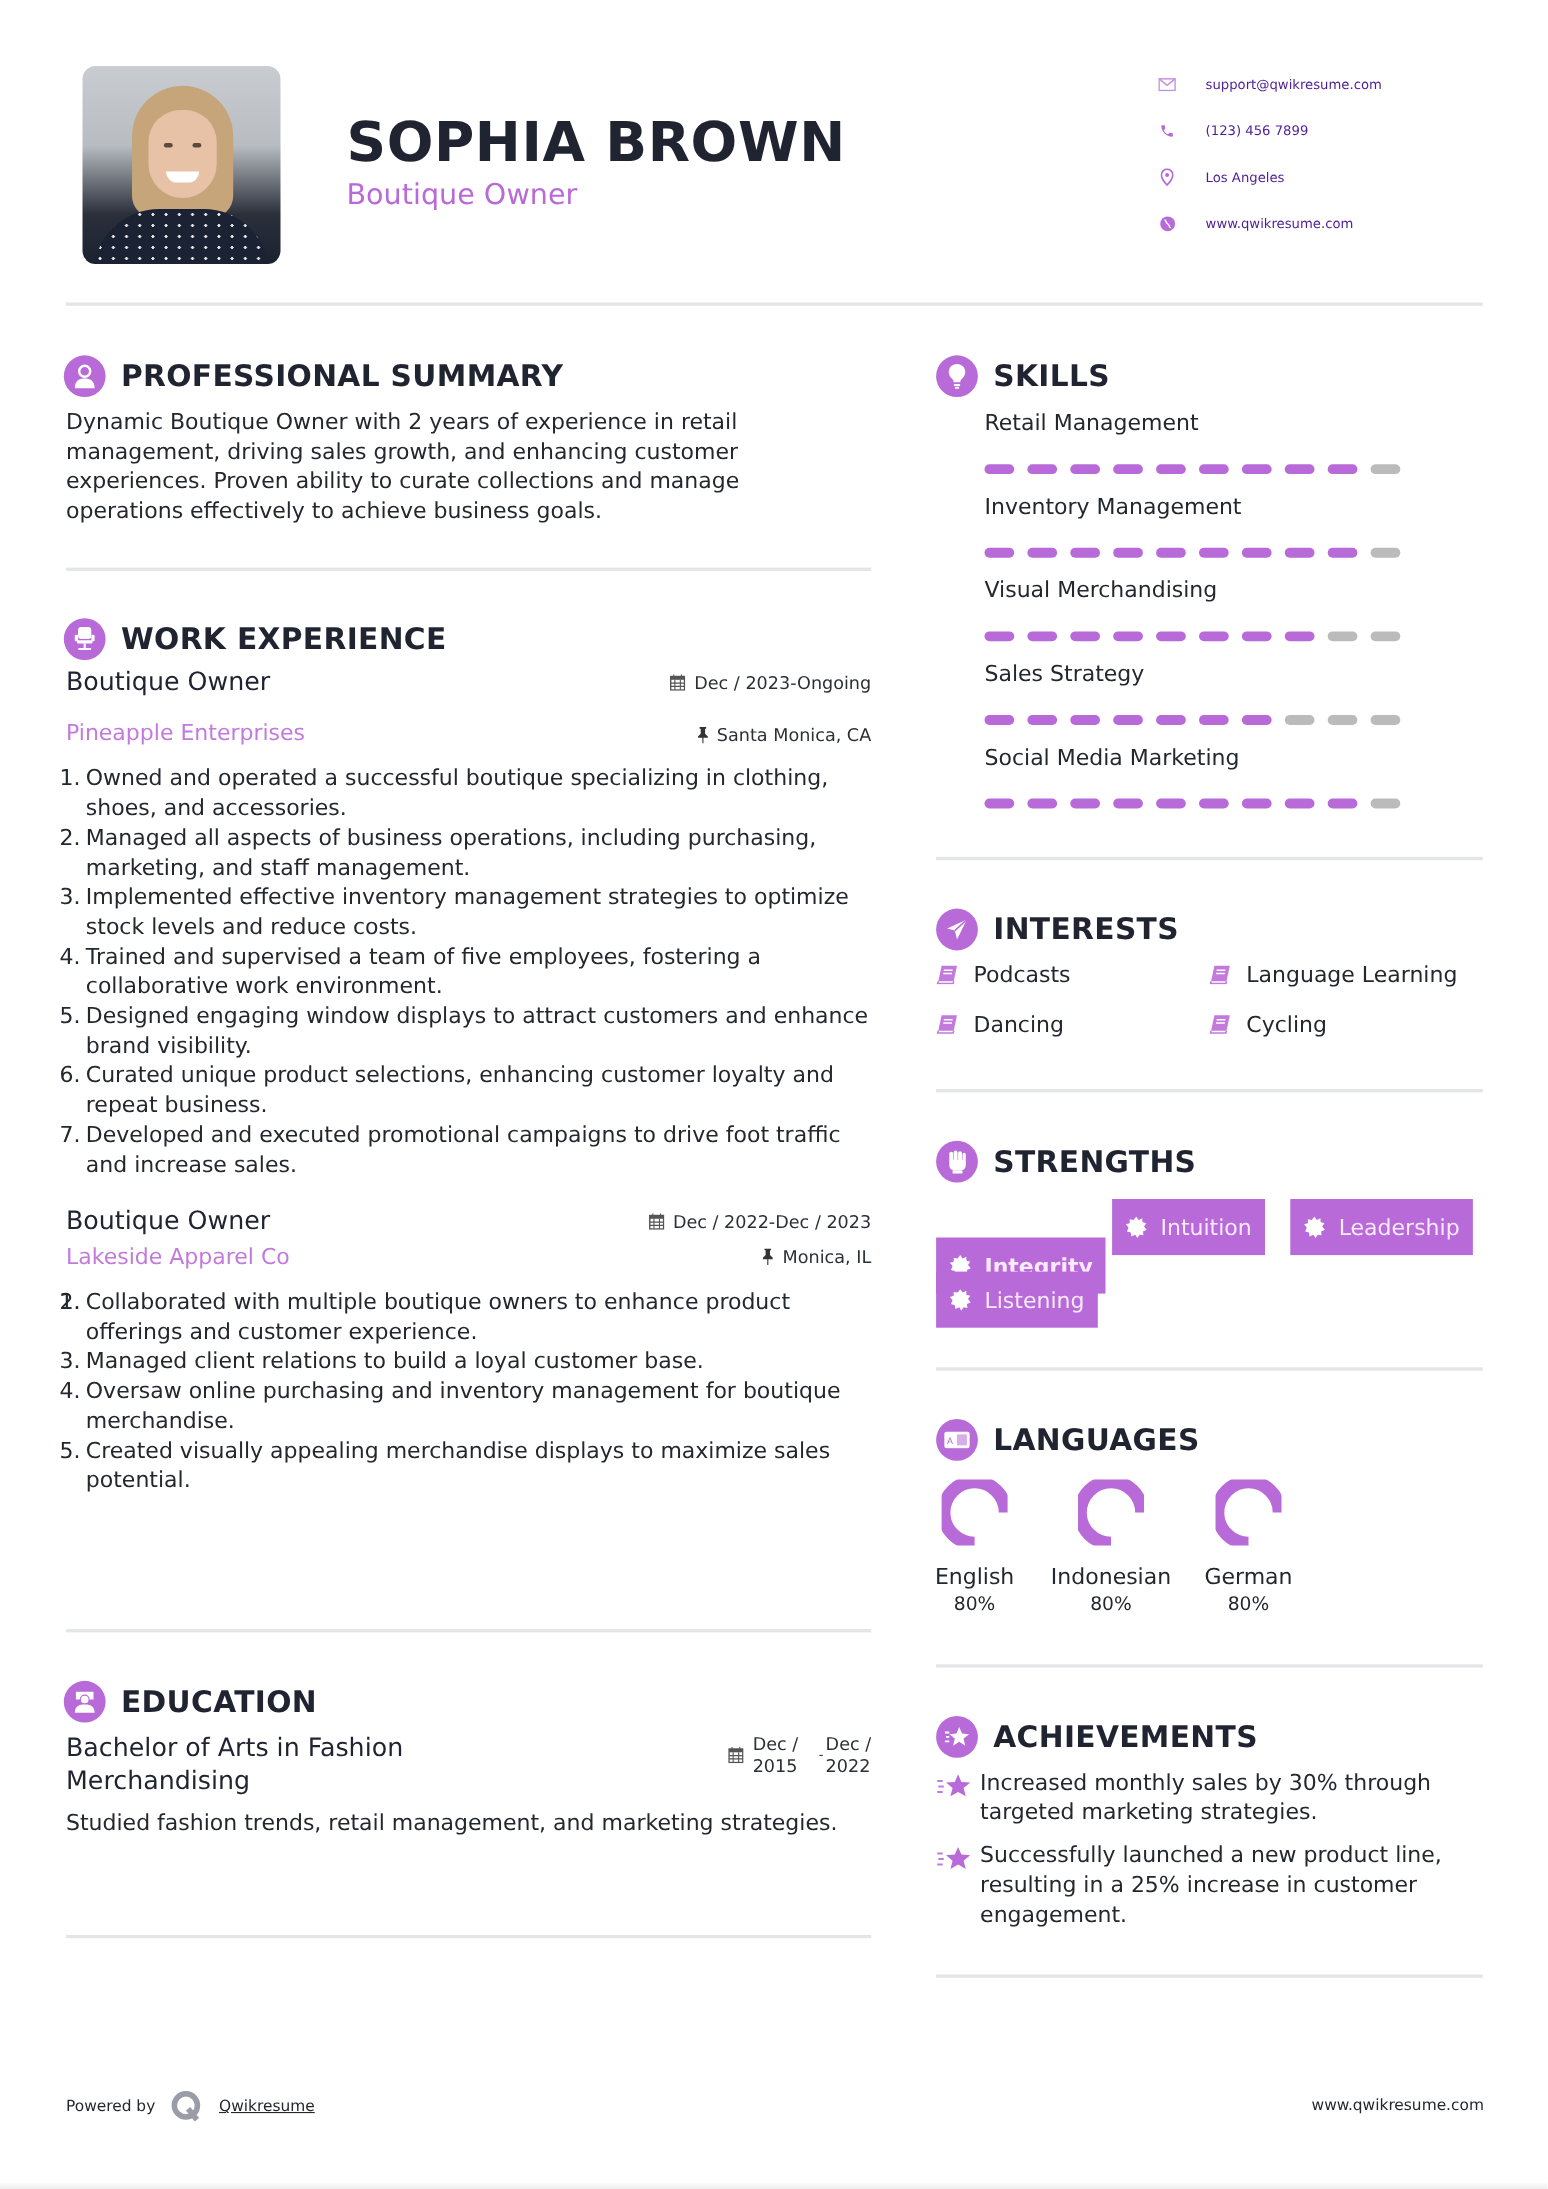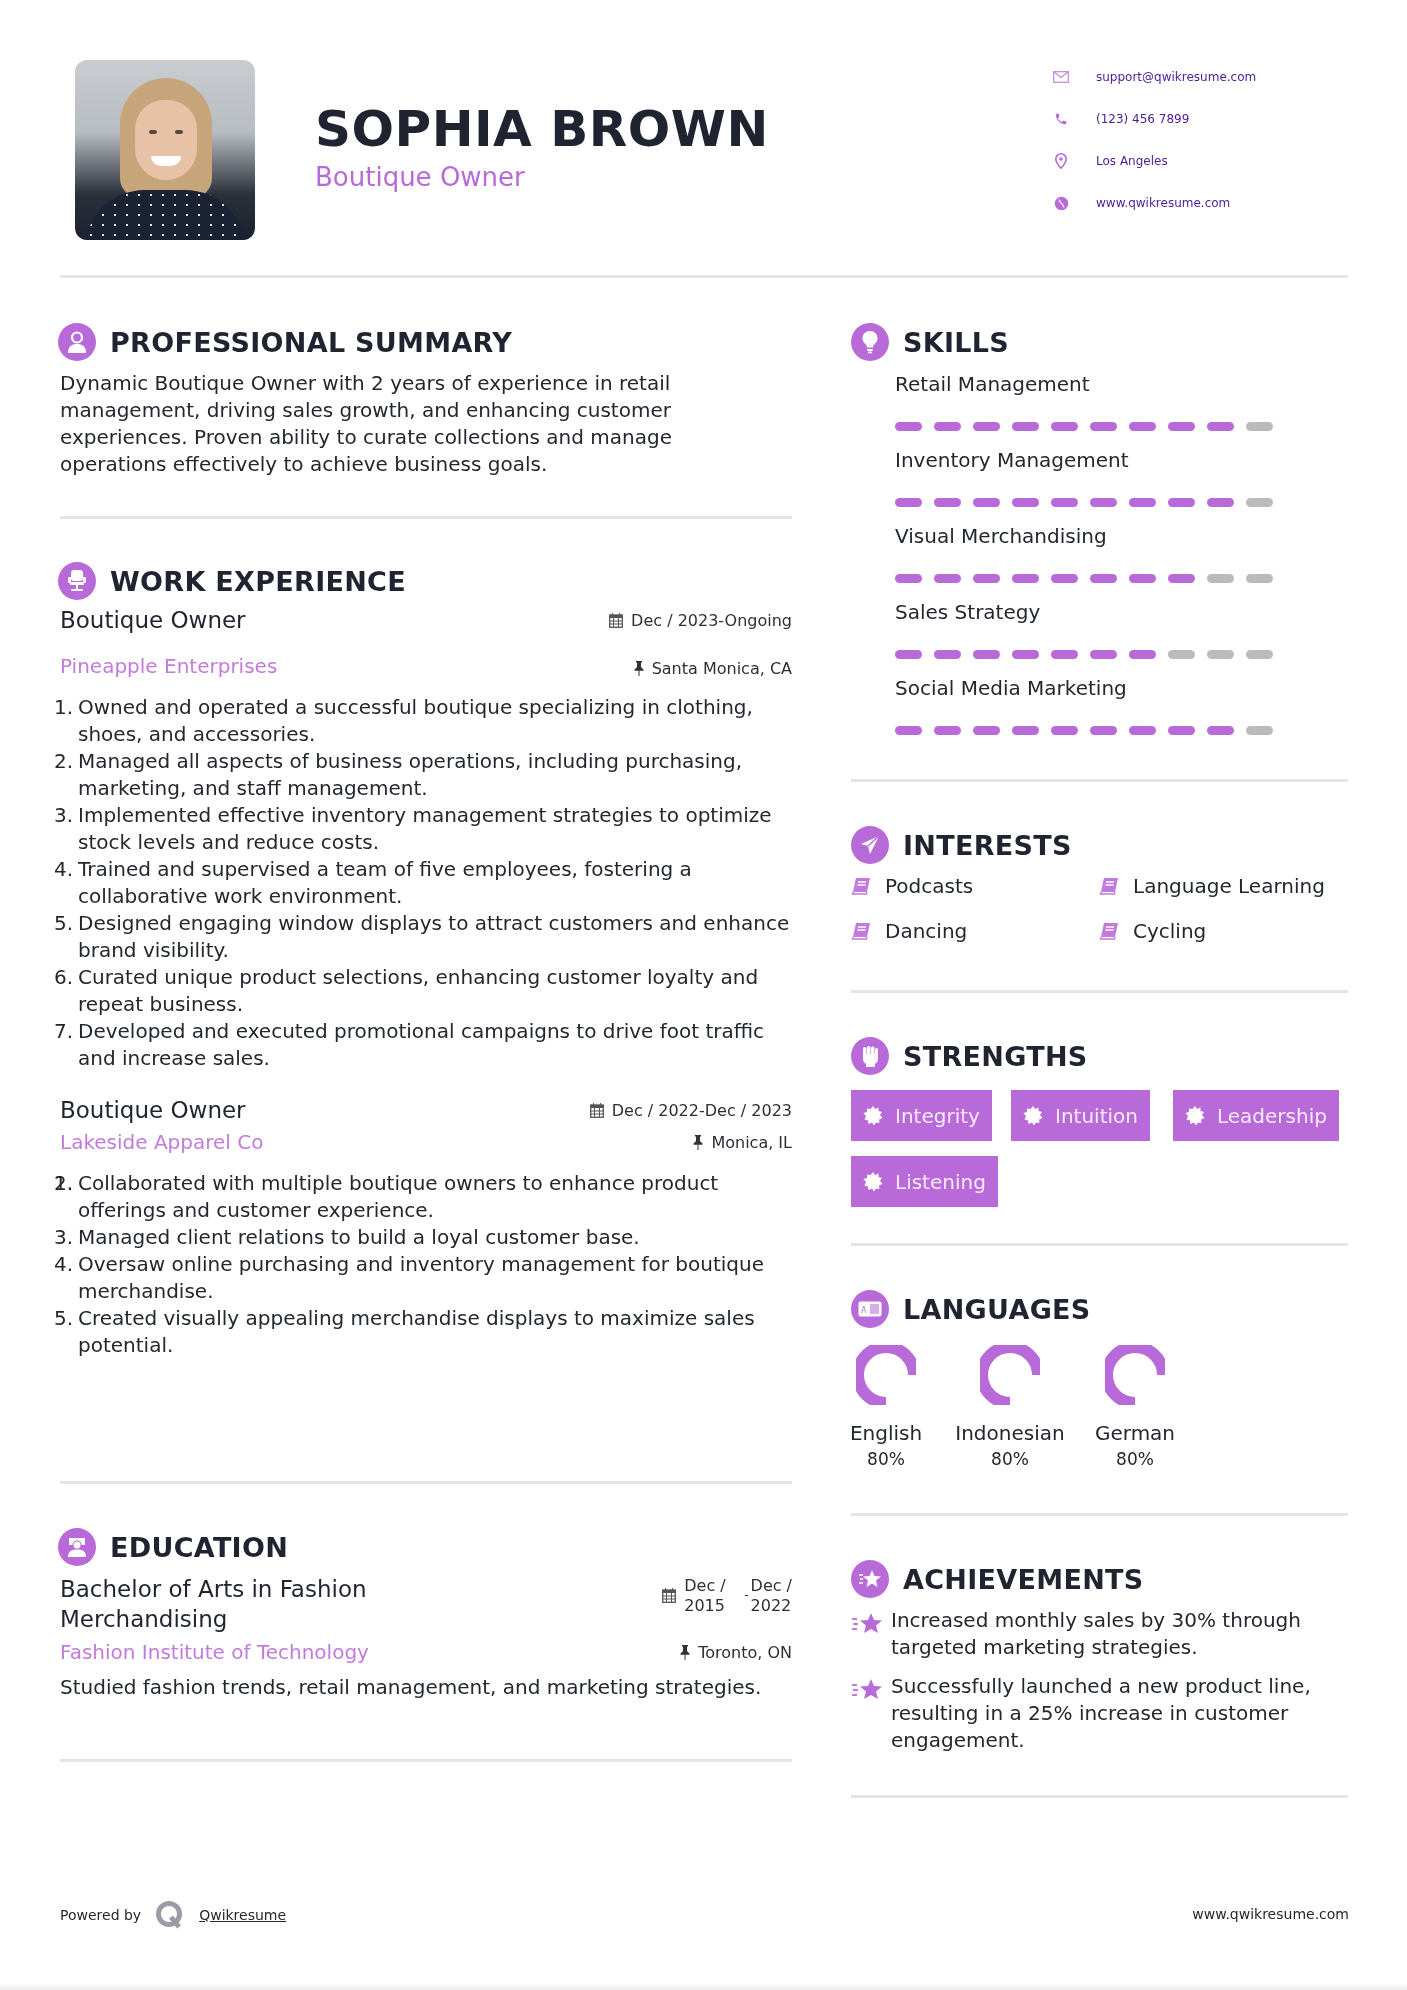--- a/index.html
+++ b/index.html
@@ -460,7 +460,7 @@
   <span class="sec-title">STRENGTHS</span>
 </div>
 
-<div class="chip" style="left:851px; top:1090px;">
+<div class="chip" style="left:851px; top:1125px;font-weight:bold;">
   <span class="chip-icon">
     <svg width="20" height="20" viewBox="0 0 20 20">
         <polygon points="10,0 12,3 15.5,1.5 15.5,5 19,6 17,9 19.5,12 16,13.5 16.5,17 13,16.5 11,19.5 9,16.5 5.5,18 5,14.5 1.5,13.5 3,10 0.5,7 4,6 4,2.5 7.5,3" fill="#ffffff"></polygon>

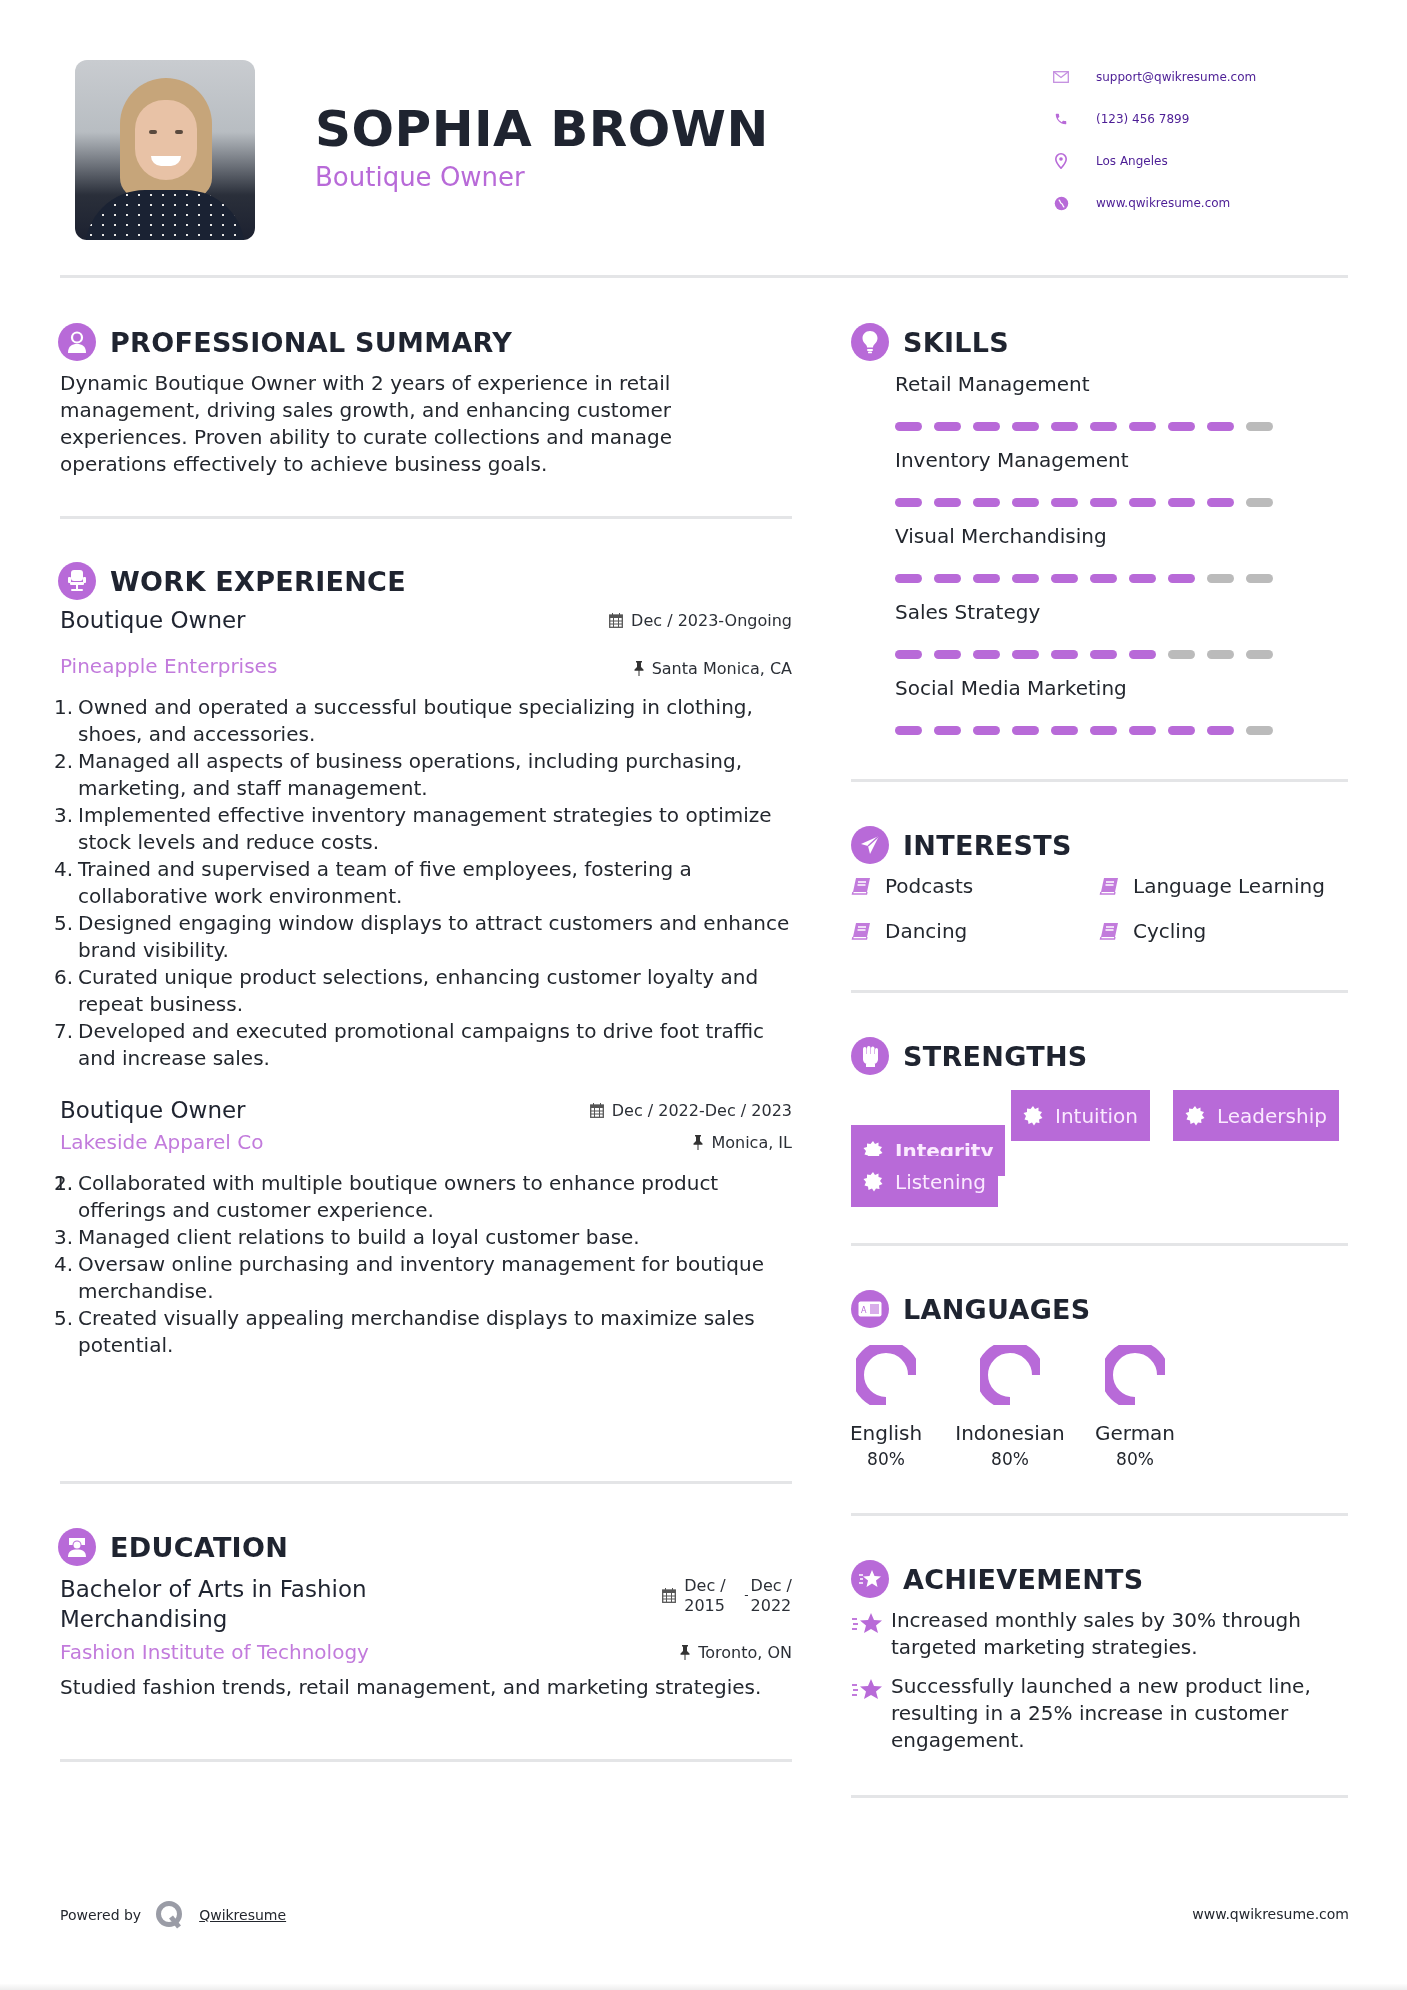--- a/index.html
+++ b/index.html
@@ -288,17 +288,6 @@
       </span>
     </div>
   </div>
-  <div class="job-row" style="margin-top:6px;">
-    <span class="job-company">Fashion Institute of Technology</span>
-    <span class="meta">
-      <span class="micon">
-        <svg width="10" height="15" viewBox="0 0 10 15">
-            <path d="M2 0h6v1.5H7v4.5l2.5 2.5v1.2h-4v5.3h-1V9.7h-4V8.5L3 6V1.5H2z" fill="#333"></path>
-          </svg>
-      </span>
-      <span>Toronto, ON</span>
-    </span>
-  </div>
   <div class="body-text" style="margin-top:10px;">Studied fashion trends, retail management, and marketing strategies.</div>
 </div>
 

